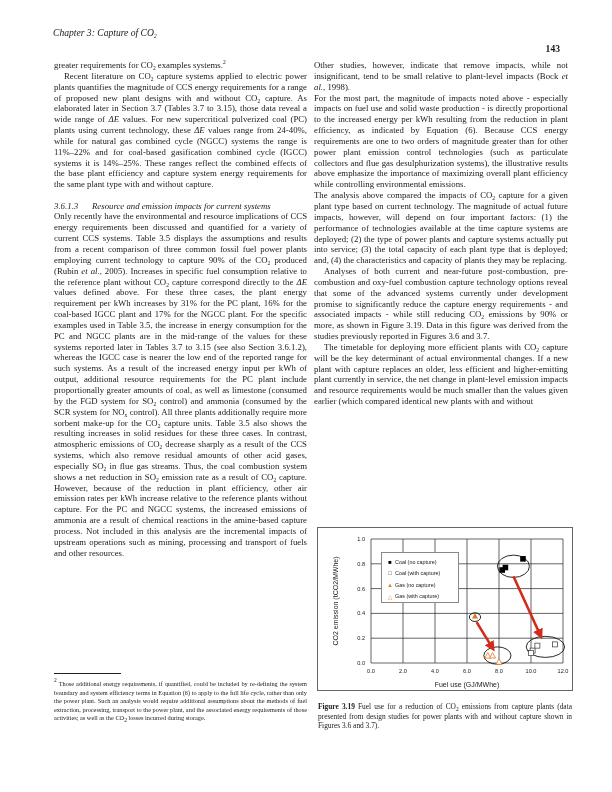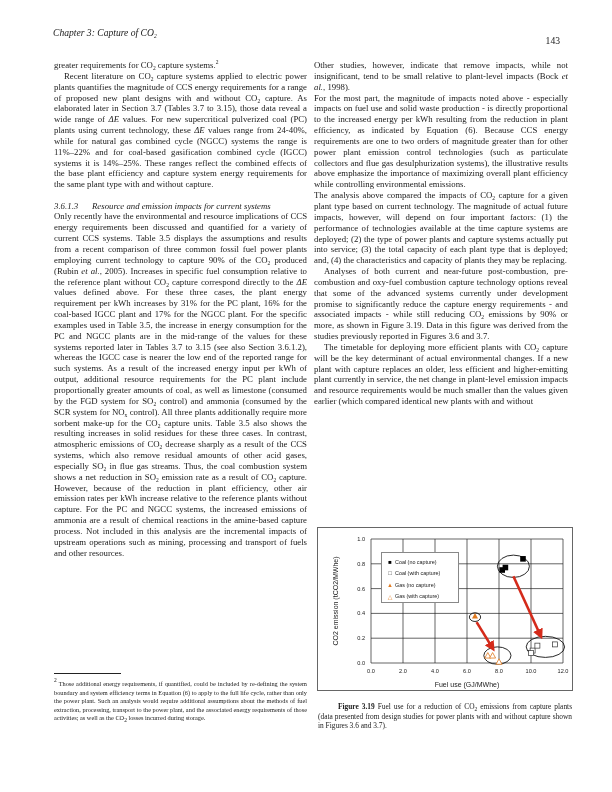--- a/index.html
+++ b/index.html
@@ -8,7 +8,7 @@
   .header { position:absolute; top:27px; left:53px; right:52px; height:14px;
             font-size:9.6px; }
   .header .chap { position:absolute; left:0; top:0; font-style:italic; }
-  .header .pg { position:absolute; right:0; top:8px; font-weight:normal;text-align:center; }
+  .header .pg { position:absolute; right:0; top:16px; font-weight:bold;text-align:center; }
   .col { position:absolute; top:60px; width:253px; font-size:8.75px; line-height:10.85px;
          text-align:justify; }
   .col.left { left:54px; }

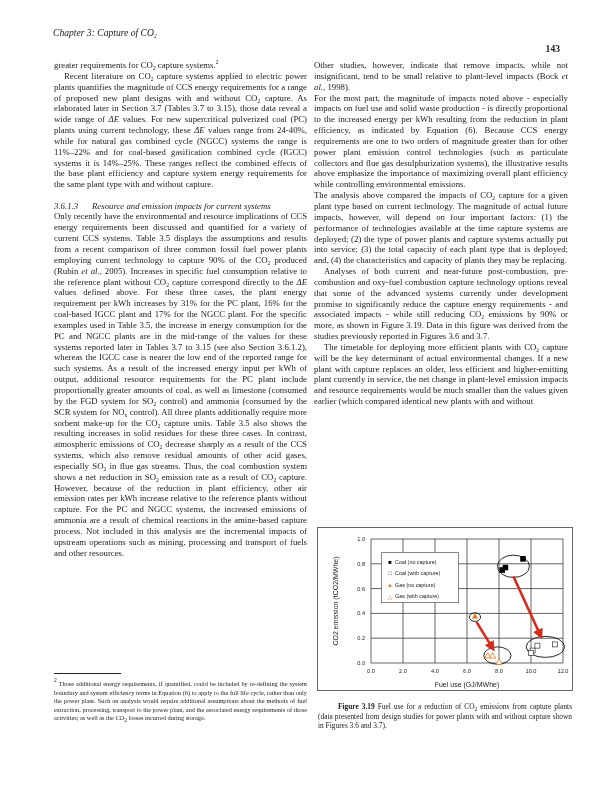--- a/index.html
+++ b/index.html
@@ -43,7 +43,7 @@
 </div>
 
 <div class="col left">
-  <p><span>greater requirements for CO</span><sub>2</sub><span> capture systems.</span><sup>2</sup></p>
+  <p><span>greater requirements for CO</span><sub>2</sub><span> examples systems.</span><sup>2</sup></p>
   <p class="ind"><span>Recent literature on CO</span><sub>2</sub><span> capture systems applied to electric power plants quantifies the magnitude of CCS energy requirements for a range of proposed new plant designs with and without CO</span><sub>2</sub><span> capture. As elaborated later in Section 3.7 (Tables 3.7 to 3.15), those data reveal a wide range of </span><i>ΔE</i><span> values. For new supercritical pulverized coal (PC) plants using current technology, these </span><i>ΔE</i><span> values range from 24-40%, while for natural gas combined cycle (NGCC) systems the range is 11%–22% and for coal-based gasification combined cycle (IGCC) systems it is 14%–25%. These ranges reflect the combined effects of the base plant efficiency and capture system energy requirements for the same plant type with and without capture.</span></p>
   <p class="h4"><span class="num">3.6.1.3</span><span>Resource and emission impacts for current systems</span></p>
   <p><span>Only recently have the environmental and resource implications of CCS energy requirements been discussed and quantified for a variety of current CCS systems. Table 3.5 displays the assumptions and results from a recent comparison of three common fossil fuel power plants employing current technology to capture 90% of the CO</span><sub>2</sub><span> produced (Rubin </span><i>et al.</i><span>, 2005). Increases in specific fuel consumption relative to the reference plant without CO</span><sub>2</sub><span> capture correspond directly to the </span><i>ΔE</i><span> values defined above. For these three cases, the plant energy requirement per kWh increases by 31% for the PC plant, 16% for the coal-based IGCC plant and 17% for the NGCC plant. For the specific examples used in Table 3.5, the increase in energy consumption for the PC and NGCC plants are in the mid-range of the values for these systems reported later in Tables 3.7 to 3.15 (see also Section 3.6.1.2), whereas the IGCC case is nearer the low end of the reported range for such systems. As a result of the increased energy input per kWh of output, additional resource requirements for the PC plant include proportionally greater amounts of coal, as well as limestone (consumed by the FGD system for SO</span><sub>2</sub><span> control) and ammonia (consumed by the SCR system for NO</span><sub>x</sub><span> control). All three plants additionally require more sorbent make-up for the CO</span><sub>2</sub><span> capture units. Table 3.5 also shows the resulting increases in solid residues for these three cases. In contrast, atmospheric emissions of CO</span><sub>2</sub><span> decrease sharply as a result of the CCS systems, which also remove residual amounts of other acid gases, especially SO</span><sub>2</sub><span> in flue gas streams. Thus, the coal combustion system shows a net reduction in SO</span><sub>2</sub><span> emission rate as a result of CO</span><sub>2</sub><span> capture. However, because of the reduction in plant efficiency, other air emission rates per kWh increase relative to the reference plants without capture. For the PC and NGCC systems, the increased emissions of ammonia are a result of chemical reactions in the amine-based capture process. Not included in this analysis are the incremental impacts of upstream operations such as mining, processing and transport of fuels and other resources.</span></p>

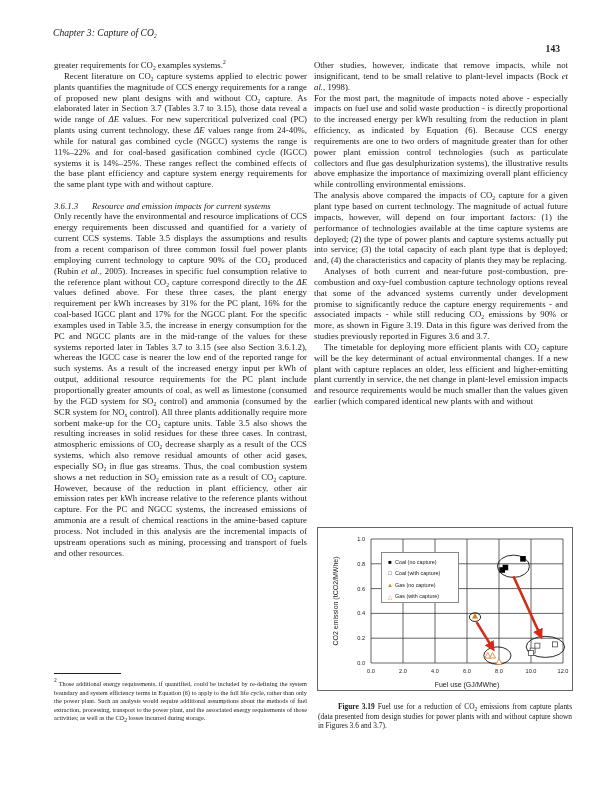--- a/index.html
+++ b/index.html
@@ -27,7 +27,7 @@
   .figure svg { position:absolute; left:0; top:0; }
   .caption { position:absolute; left:318px; top:702px; width:254px; font-size:7.4px; line-height:9.7px;
              text-align:justify; }
-  .caption b { font-weight:bold;margin-left:20px; }
+  .caption b { font-weight:bold; }
   .legend { position:absolute; left:63px; top:24px; width:78px; height:51px; border:1px solid #888;
             background:#fff; font-family:"Liberation Sans", sans-serif; font-size:5.4px; box-sizing:border-box;
             padding:3px 0 0 5px; }

